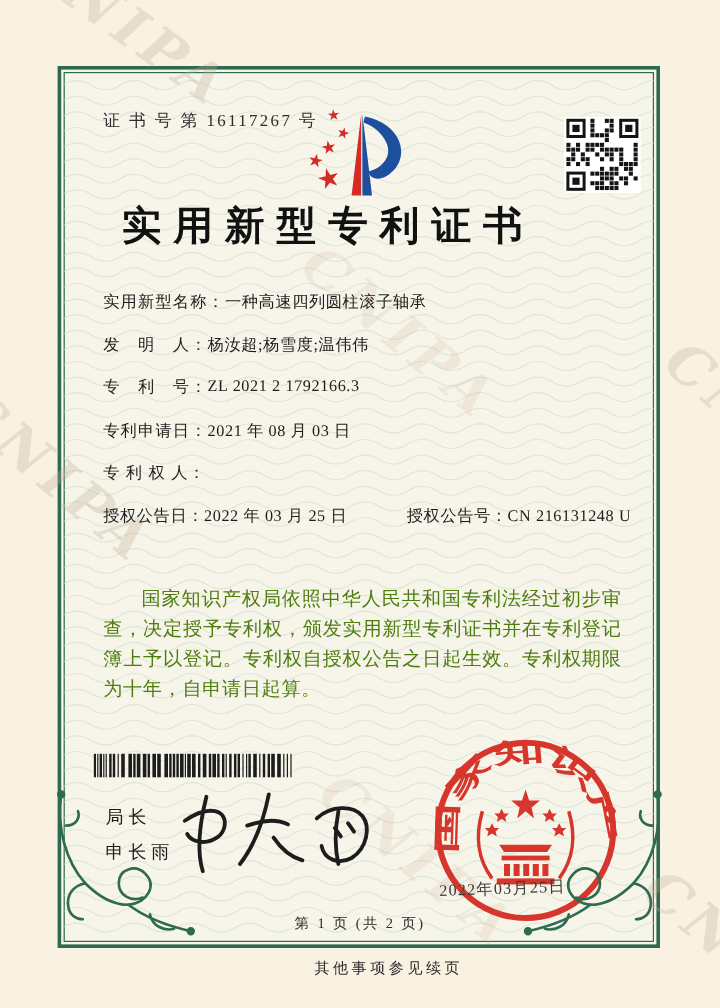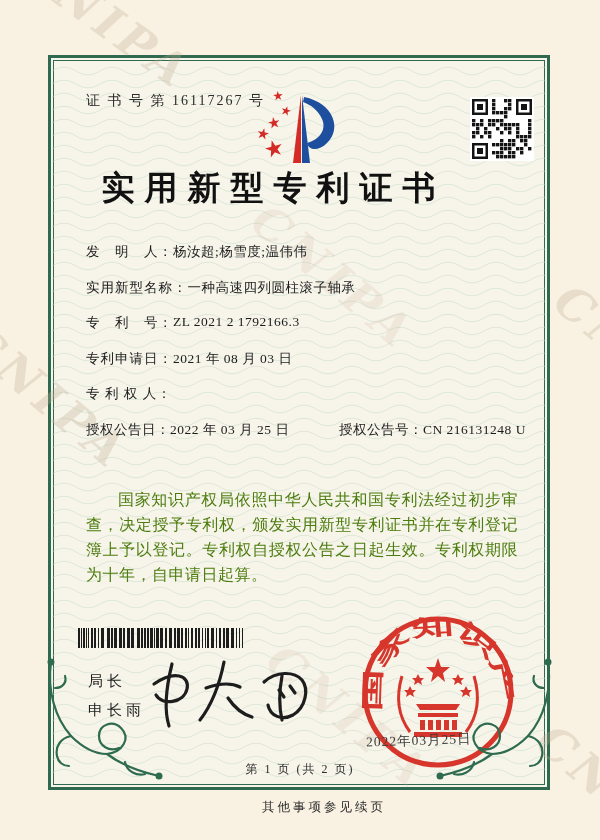--- a/index.html
+++ b/index.html
@@ -293,12 +293,12 @@
 
     <div class="fields">
       <div class="field-row">
+        <span class="field-label">实用新型名称：</span>
+        <span class="field-value">一种高速四列圆柱滚子轴承</span>
+      </div>
+      <div class="field-row">
         <span class="field-label">发　明　人：</span>
         <span class="field-value">杨汝超;杨雪度;温伟伟</span>
-      </div>
-      <div class="field-row">
-        <span class="field-label">实用新型名称：</span>
-        <span class="field-value">一种高速四列圆柱滚子轴承</span>
       </div>
       <div class="field-row">
         <span class="field-label">专　利　号：</span>

